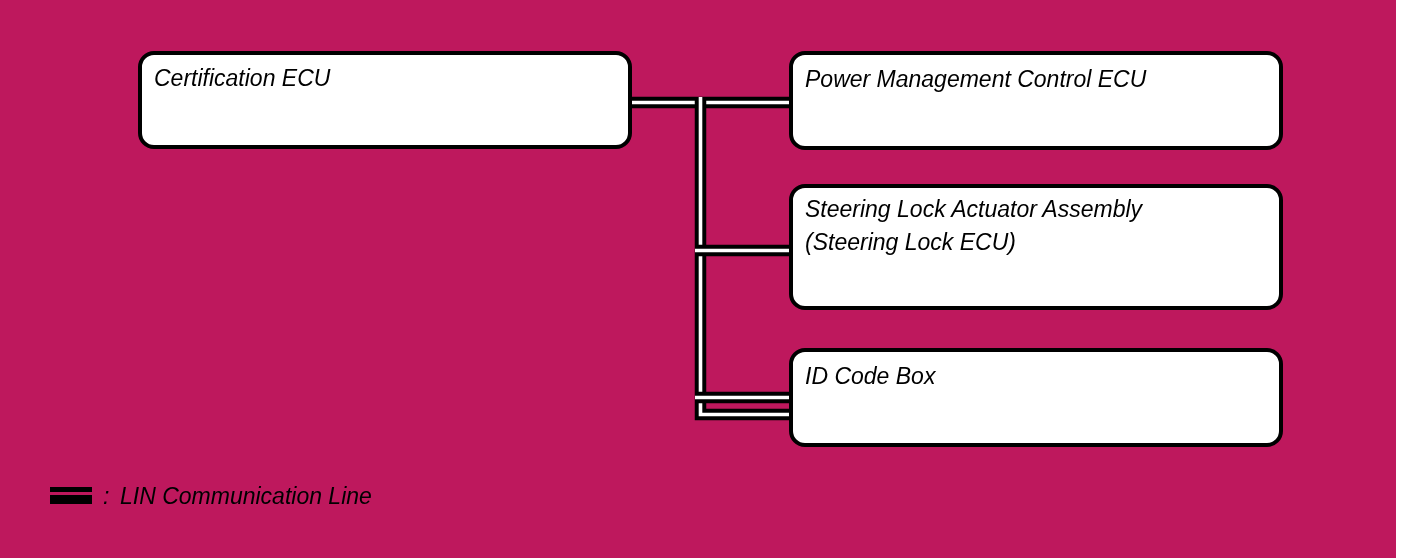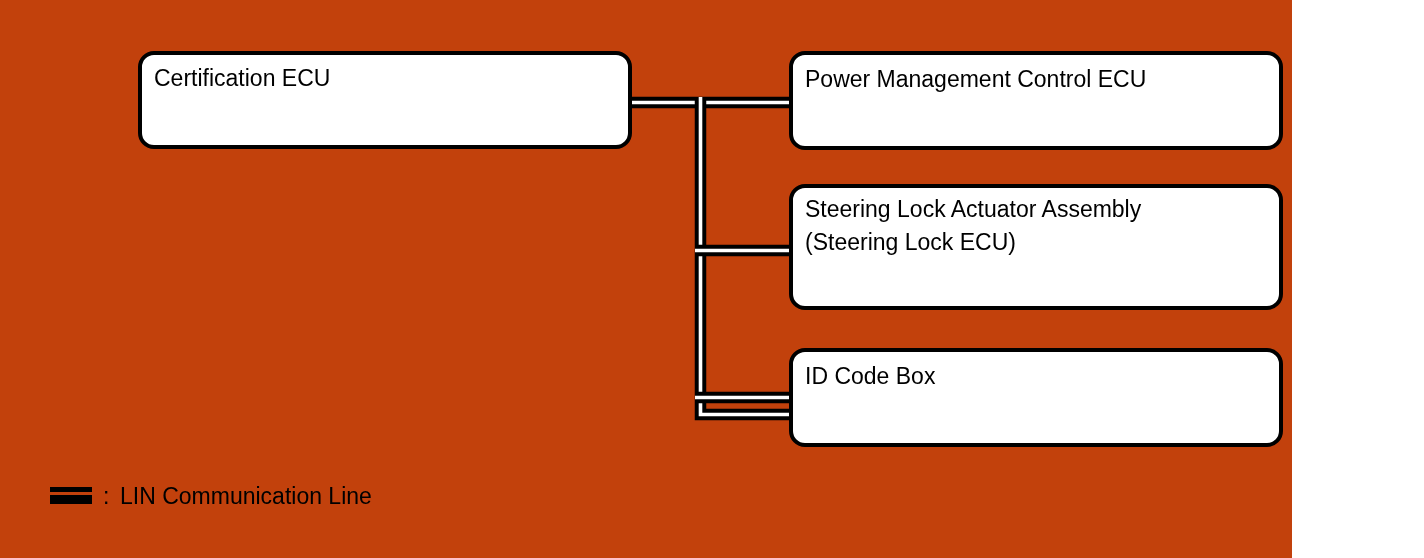--- a/index.html
+++ b/index.html
@@ -12,10 +12,11 @@
   }
   #diagram-root {
     position: relative;
-    width: 1292px;
+    width: 1396px;
     height: 558px;
-    background: #c2410c;
+    background: #be185d;
     overflow: hidden;
+    font-style: italic;
   }
   svg.layer {
     position: absolute;

